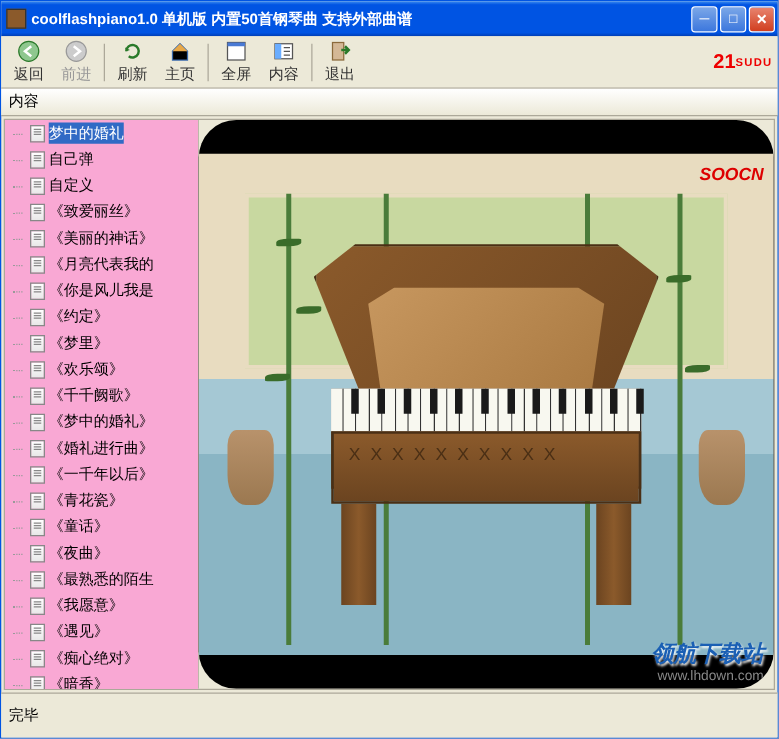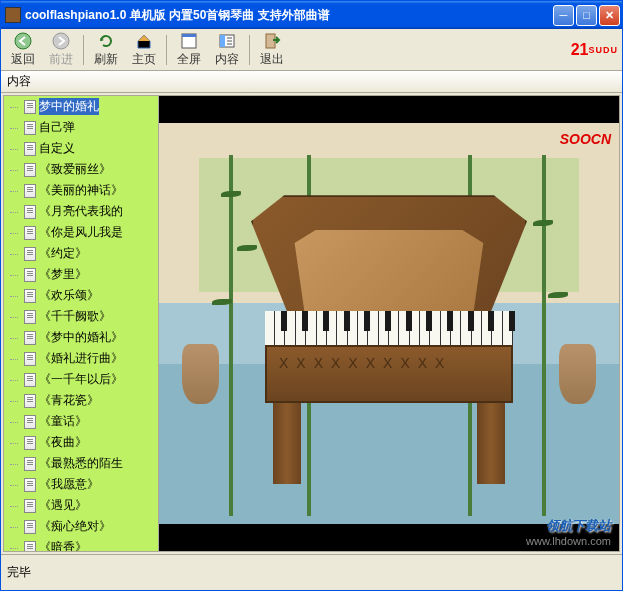--- a/index.html
+++ b/index.html
@@ -30,7 +30,7 @@
 
 .main { flex: 1; display: flex; border: 1px solid #aca899; margin: 2px; overflow: hidden; }
 
-.sidebar { width: 155px; background: #bef264; border-right: 1px solid #aca899; overflow-y: auto; overflow-x: auto; }
+.sidebar { width: 155px; background: #f9a8d4; border-right: 1px solid #aca899; overflow-y: auto; overflow-x: auto; }
 .tree-item { padding: 2px 4px 2px 20px; white-space: nowrap; cursor: pointer; position: relative; display: flex; align-items: center; gap: 3px; }
 .tree-item::before { content: ""; position: absolute; left: 6px; top: 50%; width: 8px; border-top: 1px dotted #999; }
 .tree-item.selected span:last-child { background: #316ac5; color: #fff; }

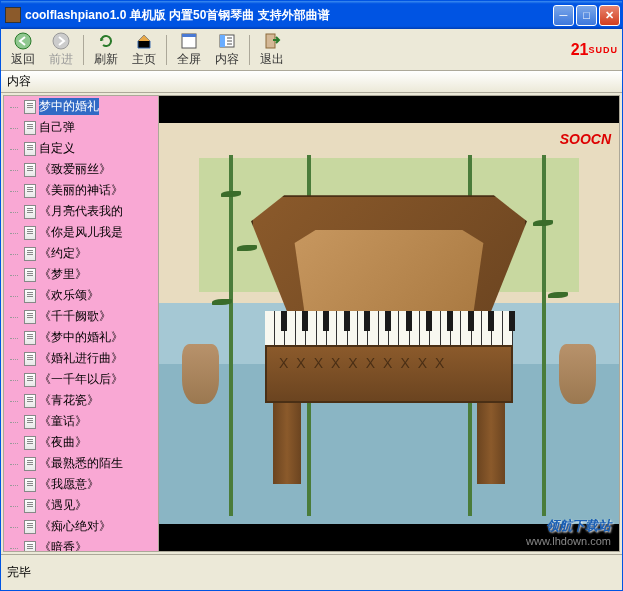--- a/index.html
+++ b/index.html
@@ -37,7 +37,7 @@
 .tree-icon { width: 12px; height: 14px; background: linear-gradient(to bottom, #fff 0%, #e8e8e8 100%); border: 1px solid #888; position: relative; flex-shrink: 0; }
 .tree-icon::after { content: ""; position: absolute; top: 2px; left: 2px; right: 2px; height: 1px; background: #888; box-shadow: 0 2px 0 #888, 0 4px 0 #888; }
 
-.viewer { flex: 1; background: #000; position: relative; display: flex; align-items: center; justify-content: center; overflow: hidden; }
+.viewer { flex: 1; background: #000; position: relative; display: flex; align-items: center; justify-content: center; overflow: hidden; border-radius: 30px; }
 .piano-scene { width: 100%; height: 88%; position: relative; background: linear-gradient(to bottom, #e8dcc0 0%, #e8dcc0 45%, #a5c8d4 45%, #a5c8d4 60%, #8ab5c4 60%, #8ab5c4 100%); }
 .window-frame { position: absolute; top: 8%; left: 8%; width: 84%; height: 35%; background: #c8d8a0; border: 3px solid #e8dcc0; }
 .bamboo { position: absolute; width: 18%; height: 90%; }

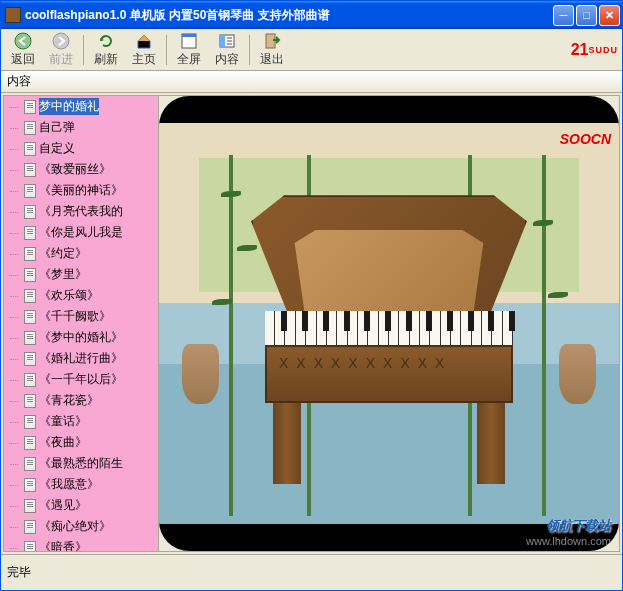--- a/index.html
+++ b/index.html
@@ -62,7 +62,7 @@
 
 .watermark-tr { position: absolute; top: 8px; right: 8px; color: #d00; font-weight: bold; font-size: 14px; font-style: italic; }
 .watermark-br { position: absolute; bottom: 4px; right: 8px; text-align: right; }
-.wm-top { color: #1a5fb4; font-weight: bold; font-size: 13px; font-style: italic; text-shadow: 1px 1px 2px #fff; }
+.wm-top { color: #1a5fb4; font-weight: bold; font-size: 18px; font-style: italic; text-shadow: 1px 1px 2px #fff; }
 .wm-bot { color: #888; font-size: 11px; }
 
 .statusbar { height: 36px; background: #ece9d8; border-top: 1px solid #aca899; display: flex; align-items: center; padding: 0 6px; }

